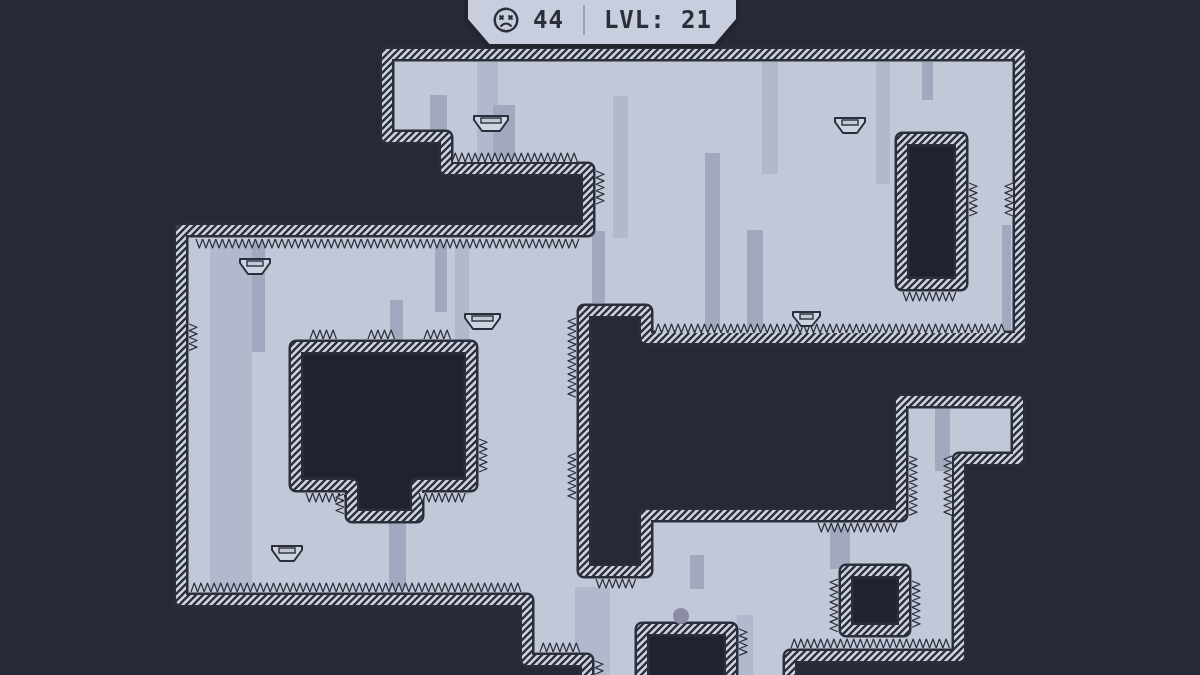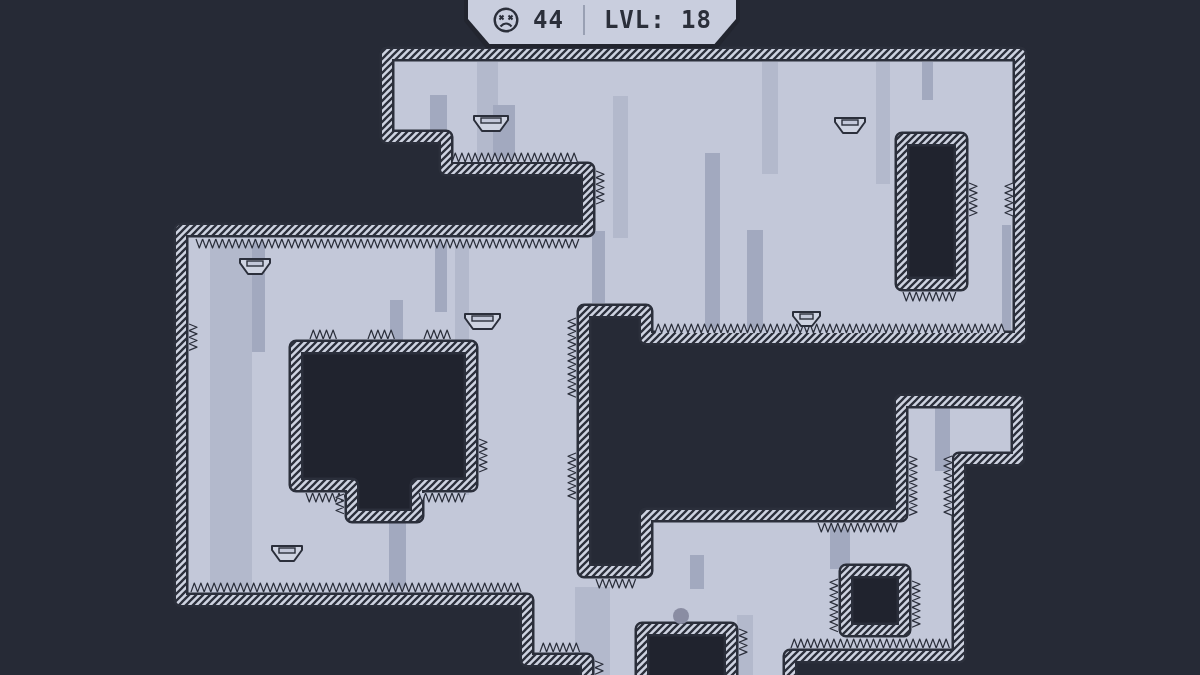--- a/index.html
+++ b/index.html
@@ -122,7 +122,7 @@
       </svg>
       <span class="deaths">44</span>
       <span class="vdiv"></span>
-      <span class="lvltext">LVL: 18</span>
+      <span class="lvltext">LVL: 21</span>
     </div>
   </div>
 </div>

